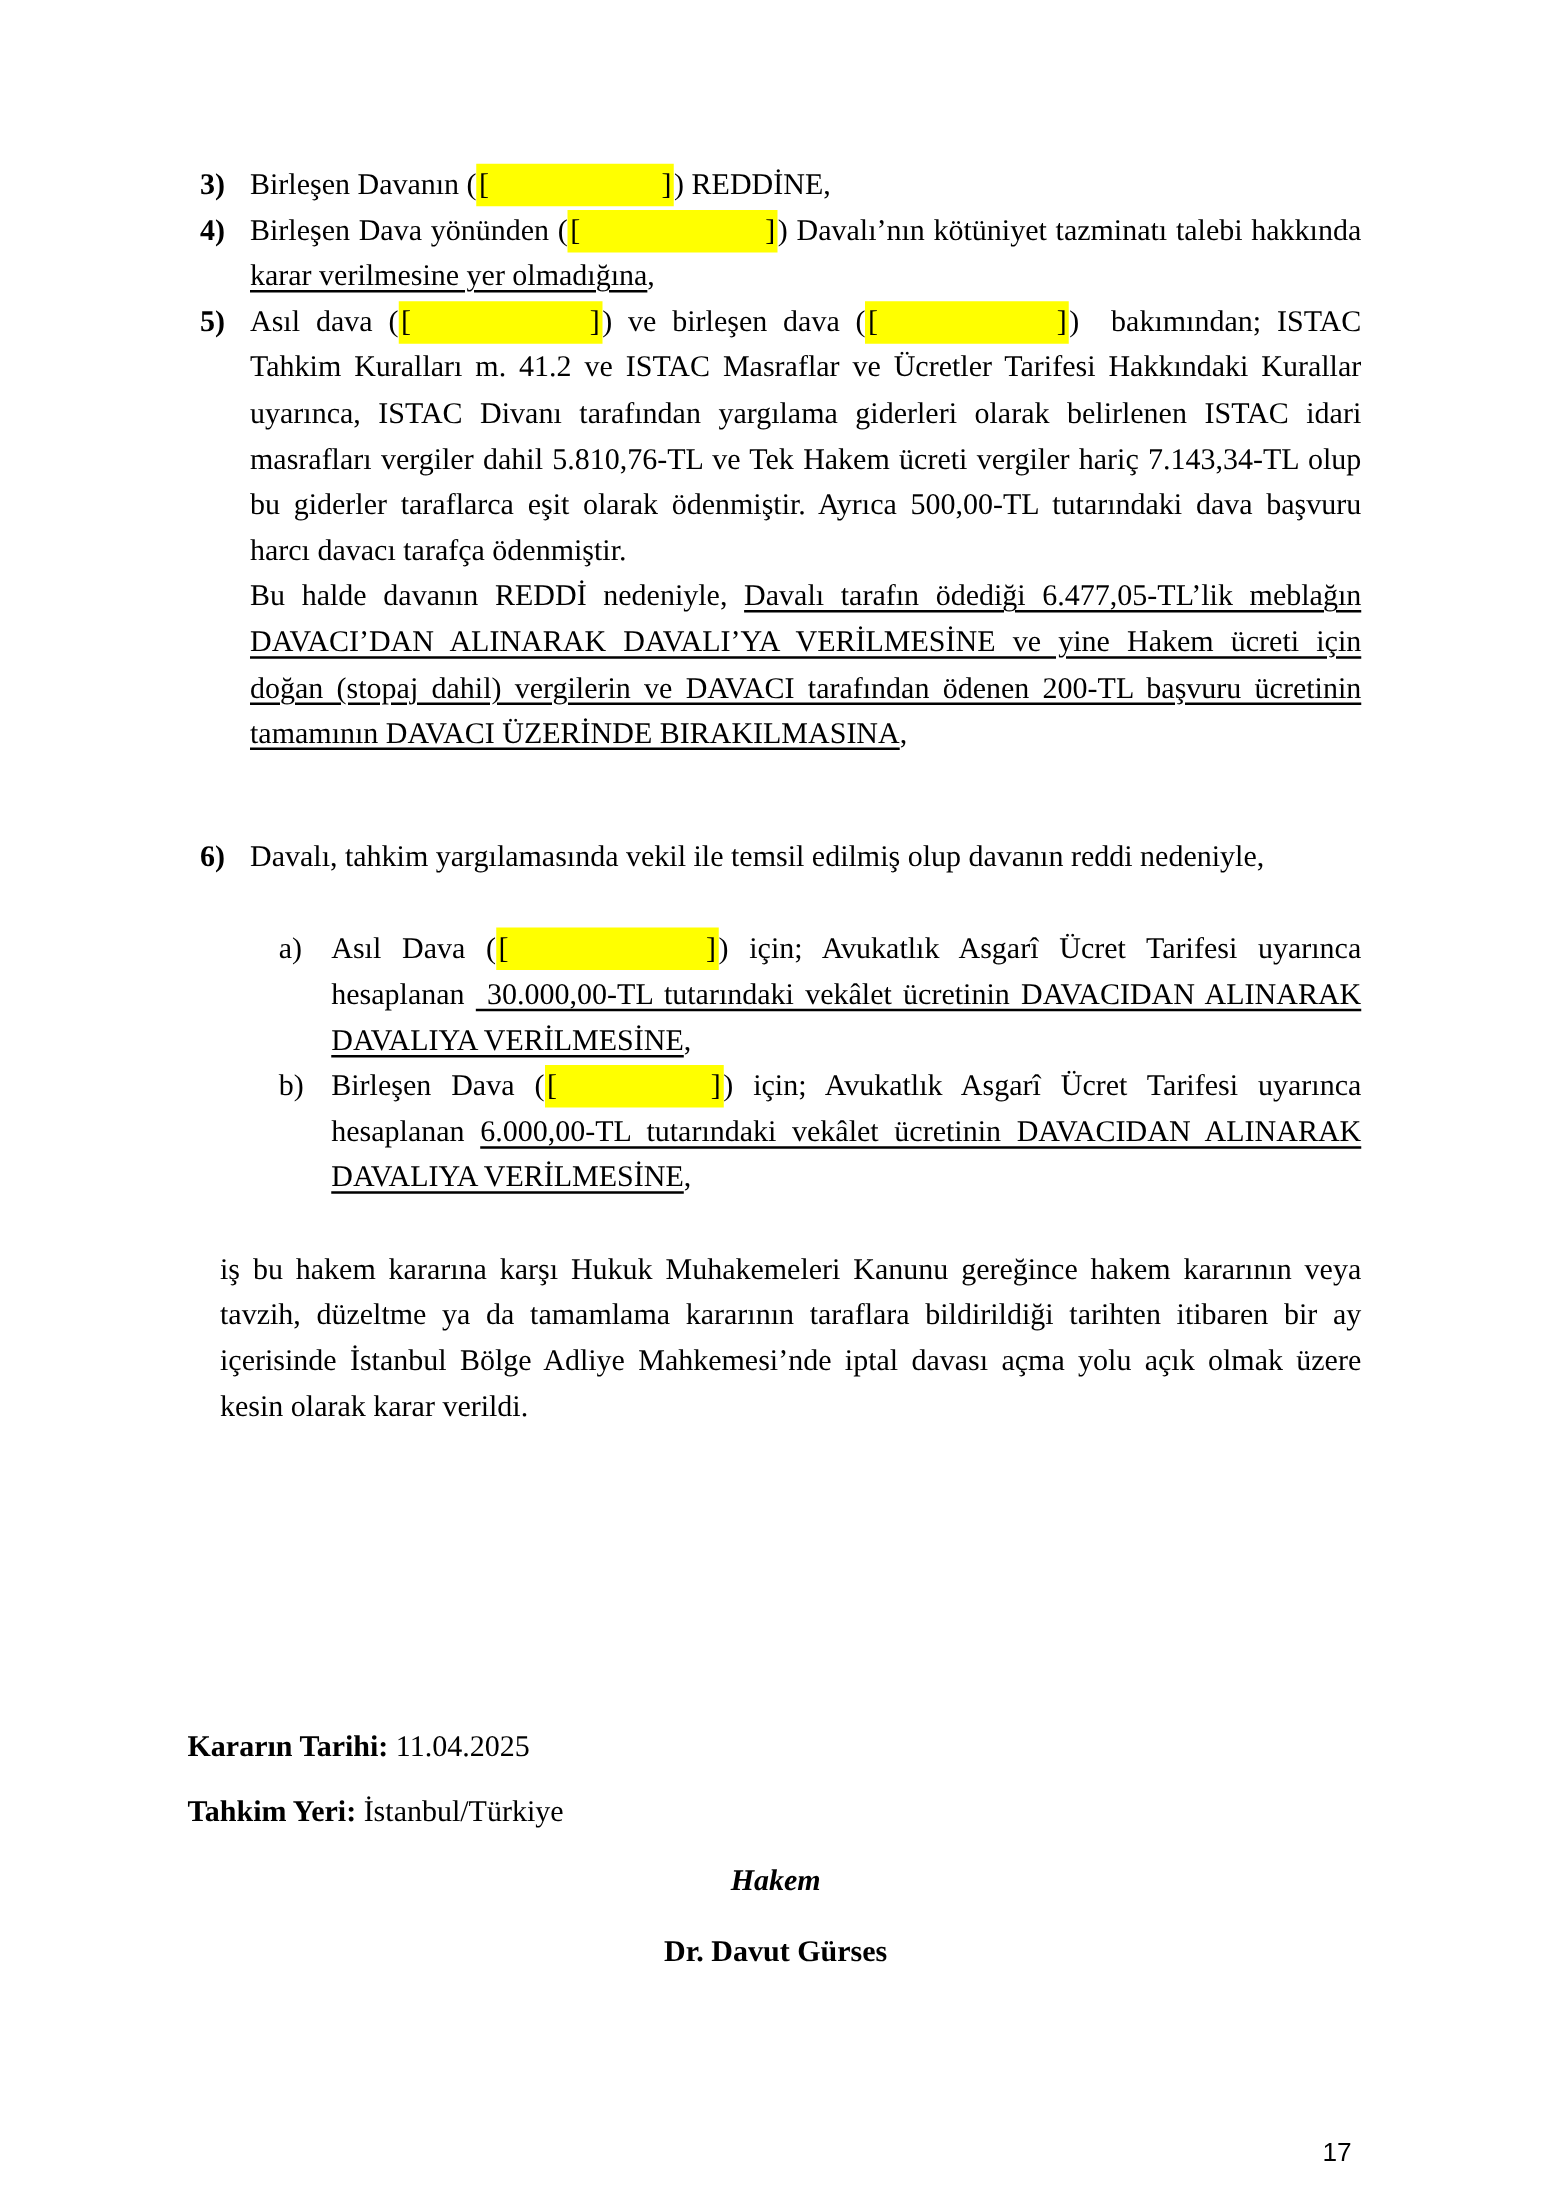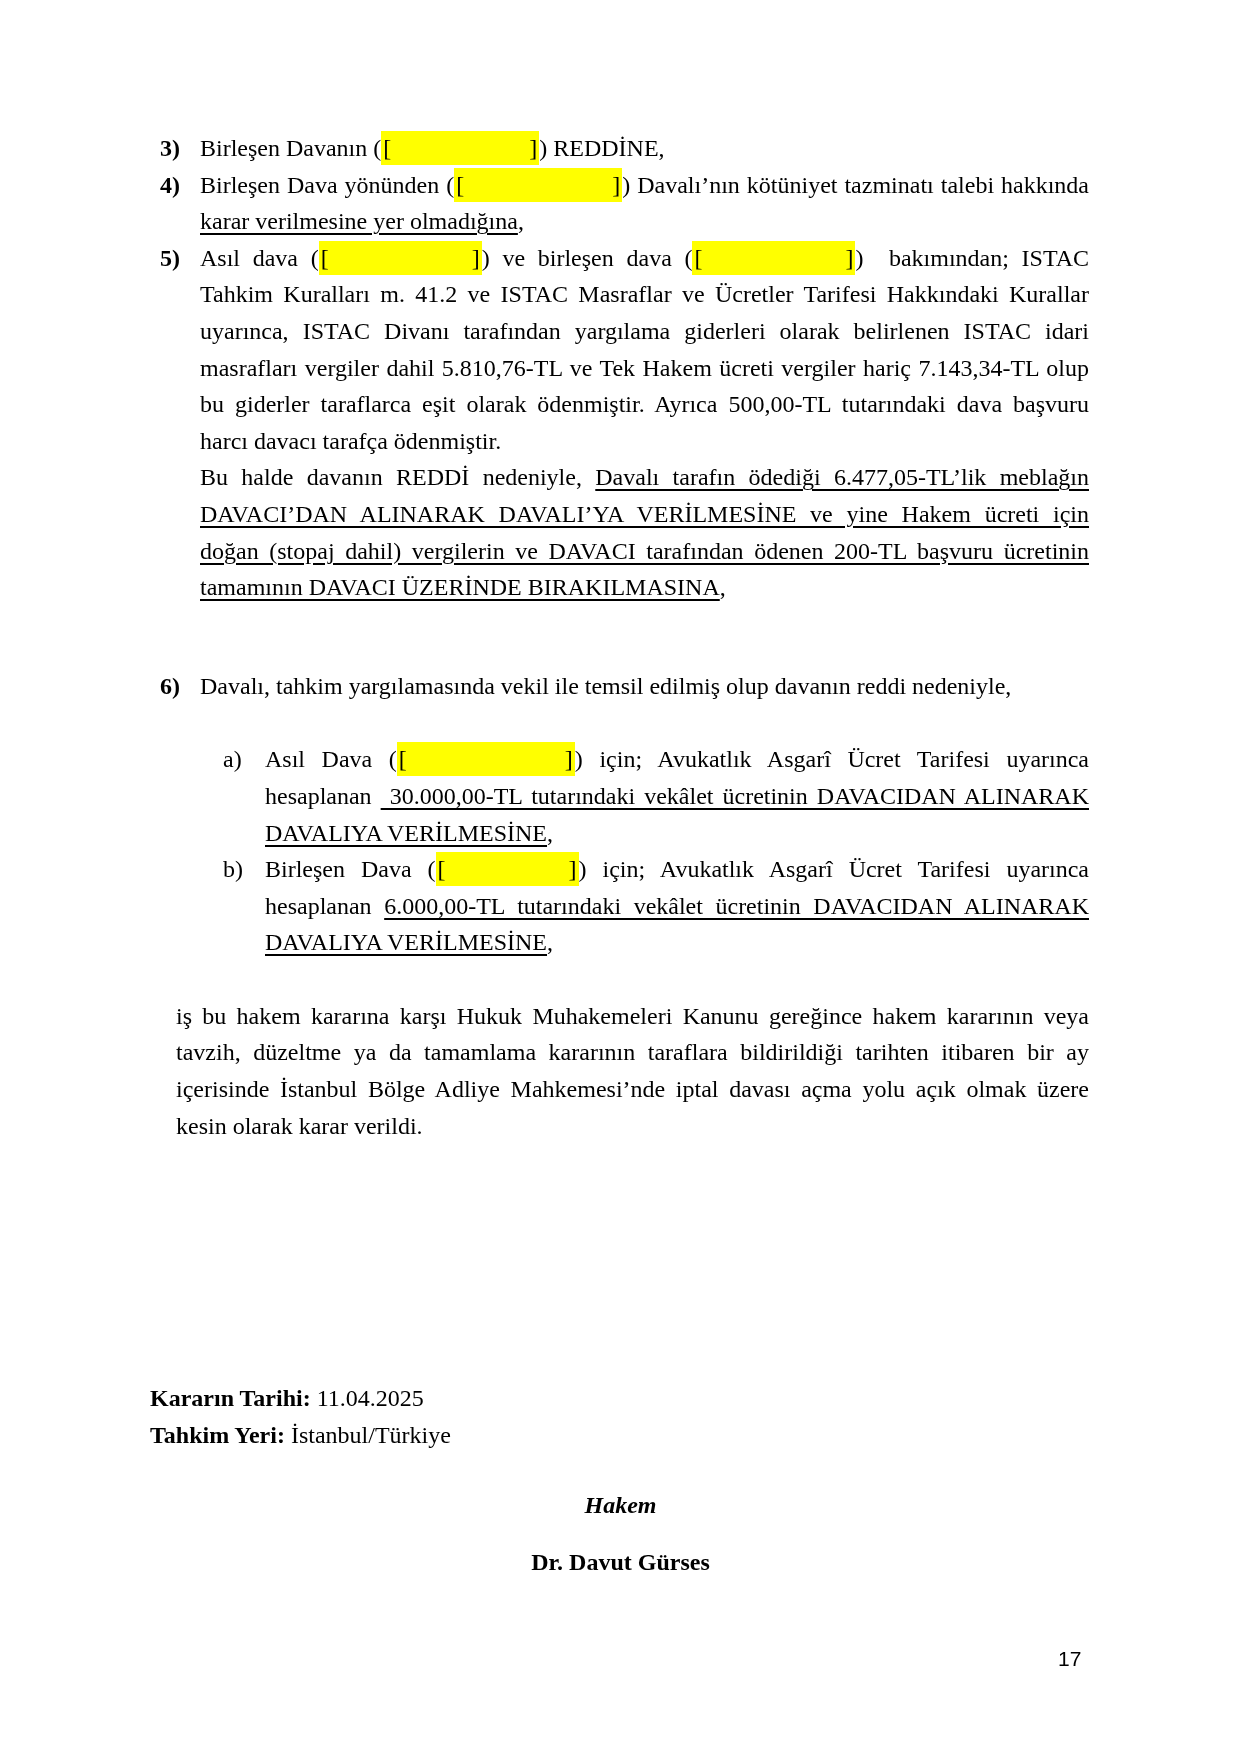--- a/index.html
+++ b/index.html
@@ -25,7 +25,7 @@
   .ul{text-decoration:underline;text-underline-offset:4px;text-decoration-thickness:1.5px;}
   .footer{position:absolute;left:150px;top:1380px;width:941px;}
   .flabel{font-weight:bold;}
-  .fline2{}
+  .fline2{margin-top:15px;}
   .sigtitle{margin-top:34px;text-align:center;font-weight:bold;font-style:italic;}
   .signame{margin-top:20px;text-align:center;font-weight:bold;}
   .pageno{

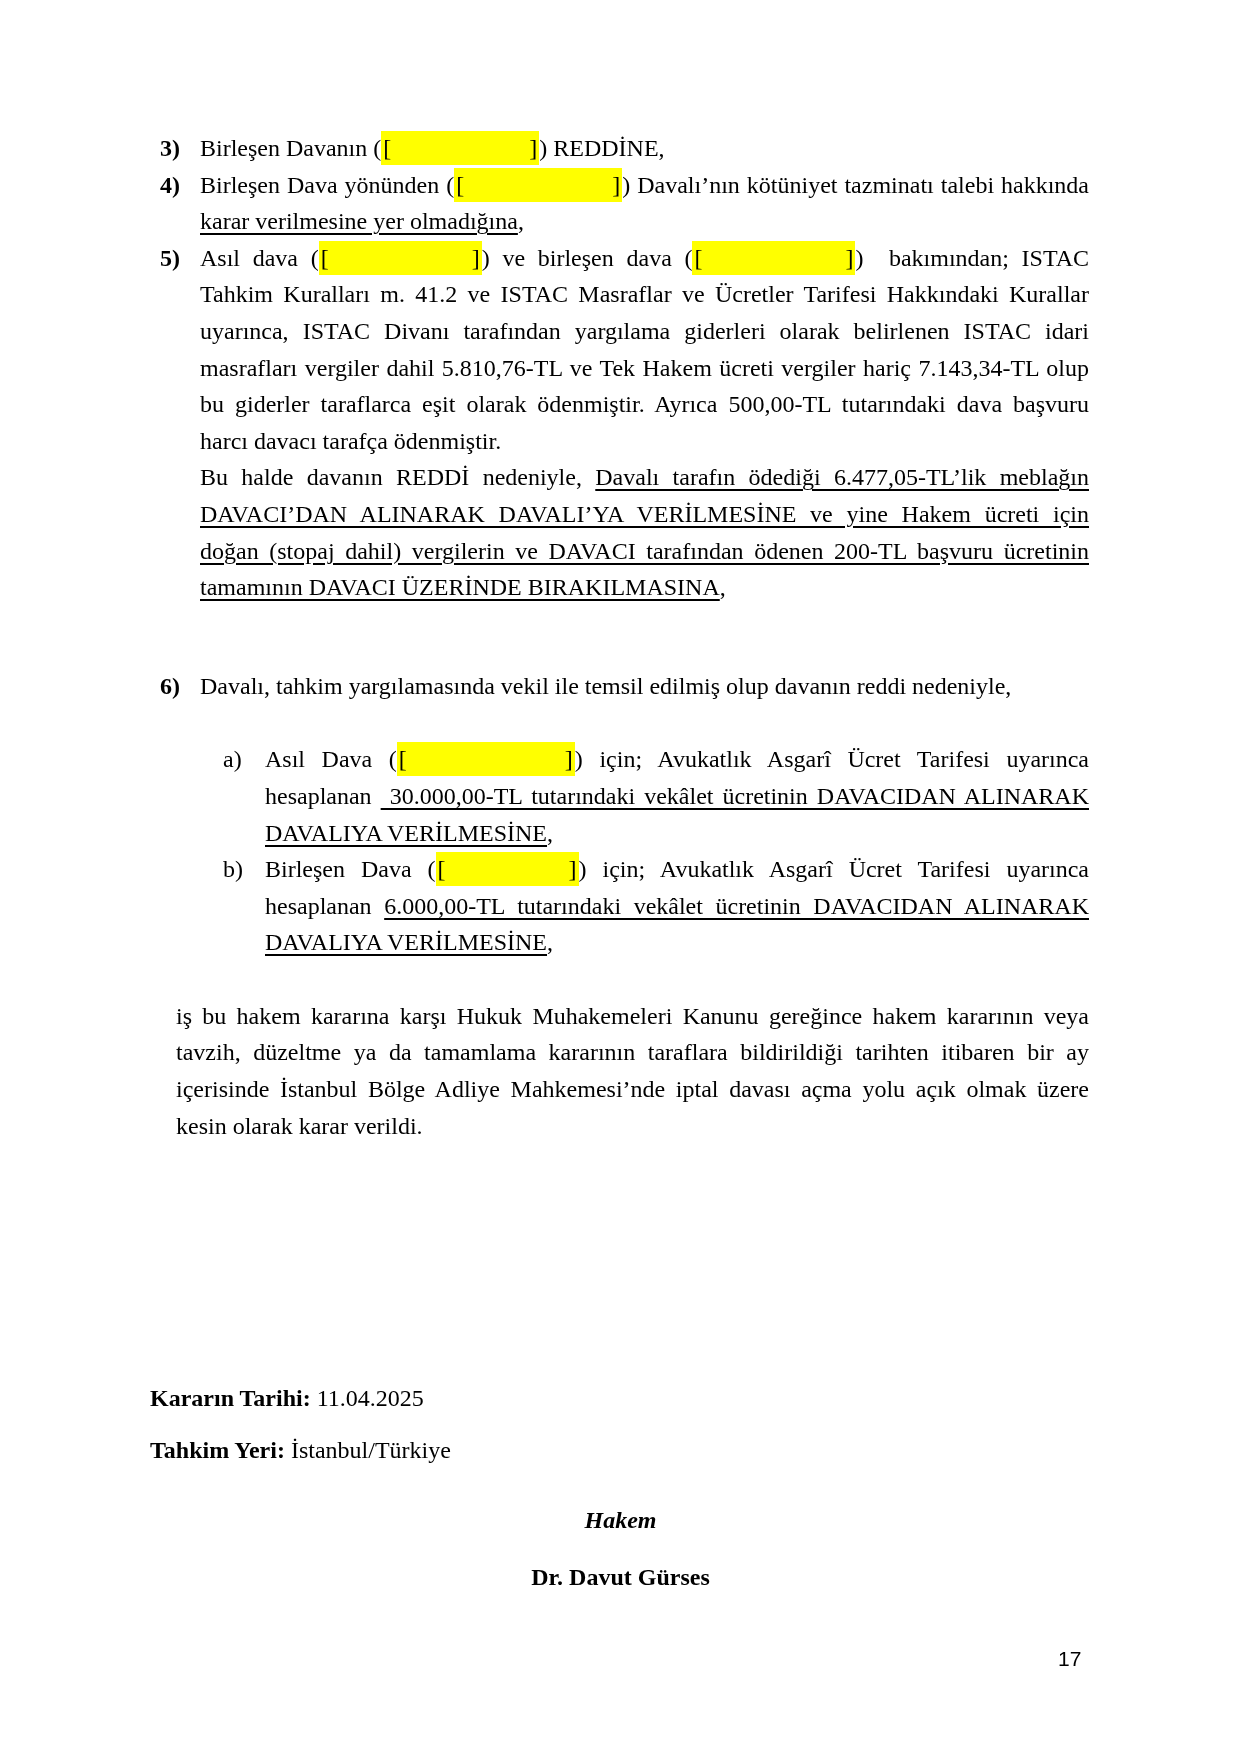--- a/index.html
+++ b/index.html
@@ -26,7 +26,7 @@
   .footer{position:absolute;left:150px;top:1380px;width:941px;}
   .flabel{font-weight:bold;}
   .fline2{margin-top:15px;}
-  .sigtitle{margin-top:34px;text-align:center;font-weight:bold;font-style:italic;}
+  .sigtitle{margin-top:19px;text-align:center;font-weight:bold;font-style:italic;}
   .signame{margin-top:20px;text-align:center;font-weight:bold;}
   .pageno{
     position:absolute;left:1058px;top:1645px;

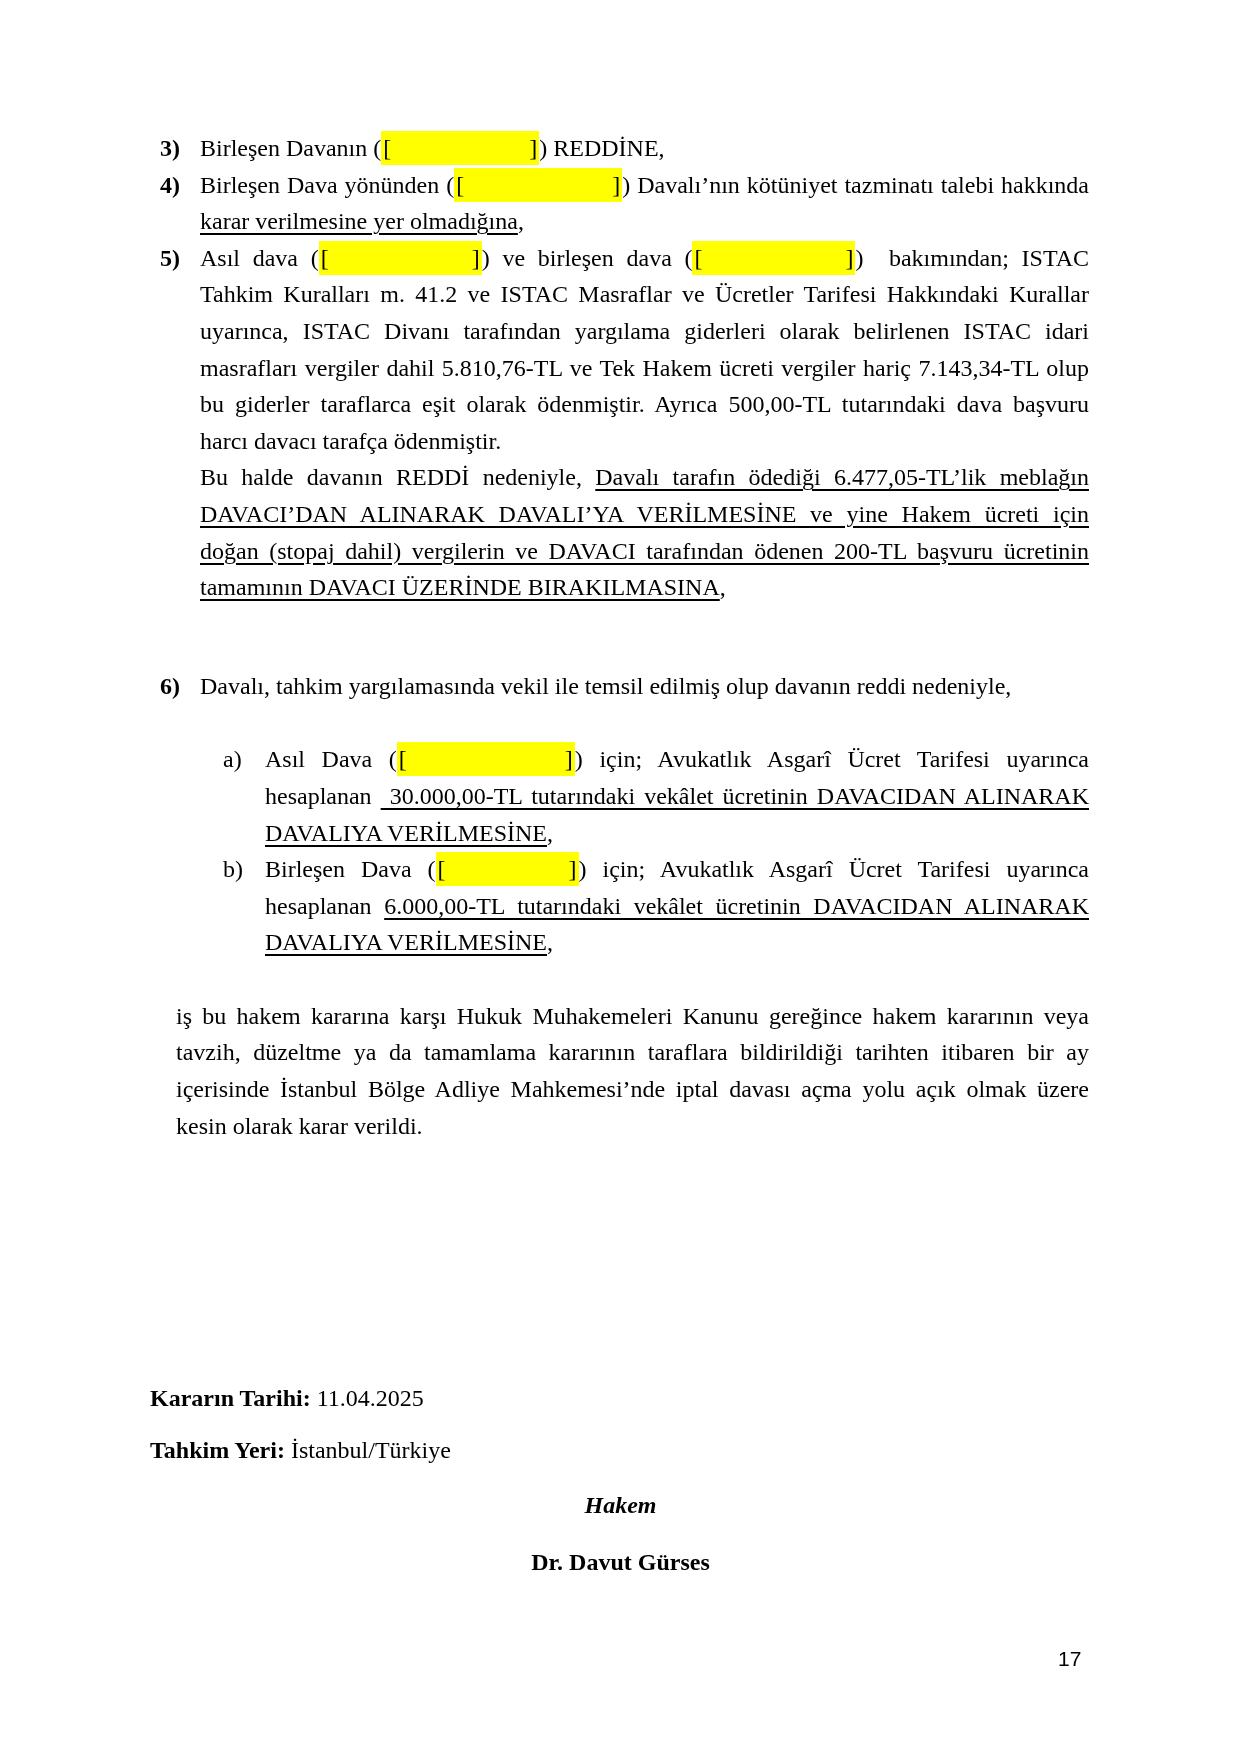--- a/index.html
+++ b/index.html
@@ -29,7 +29,7 @@
   .sigtitle{margin-top:19px;text-align:center;font-weight:bold;font-style:italic;}
   .signame{margin-top:20px;text-align:center;font-weight:bold;}
   .pageno{
-    position:absolute;left:1058px;top:1645px;
+    position:absolute;left:1058px;top:1709px;
     font-family:"Liberation Sans","DejaVu Sans",sans-serif;
     font-size:21px;line-height:28px;color:#000;
   }

